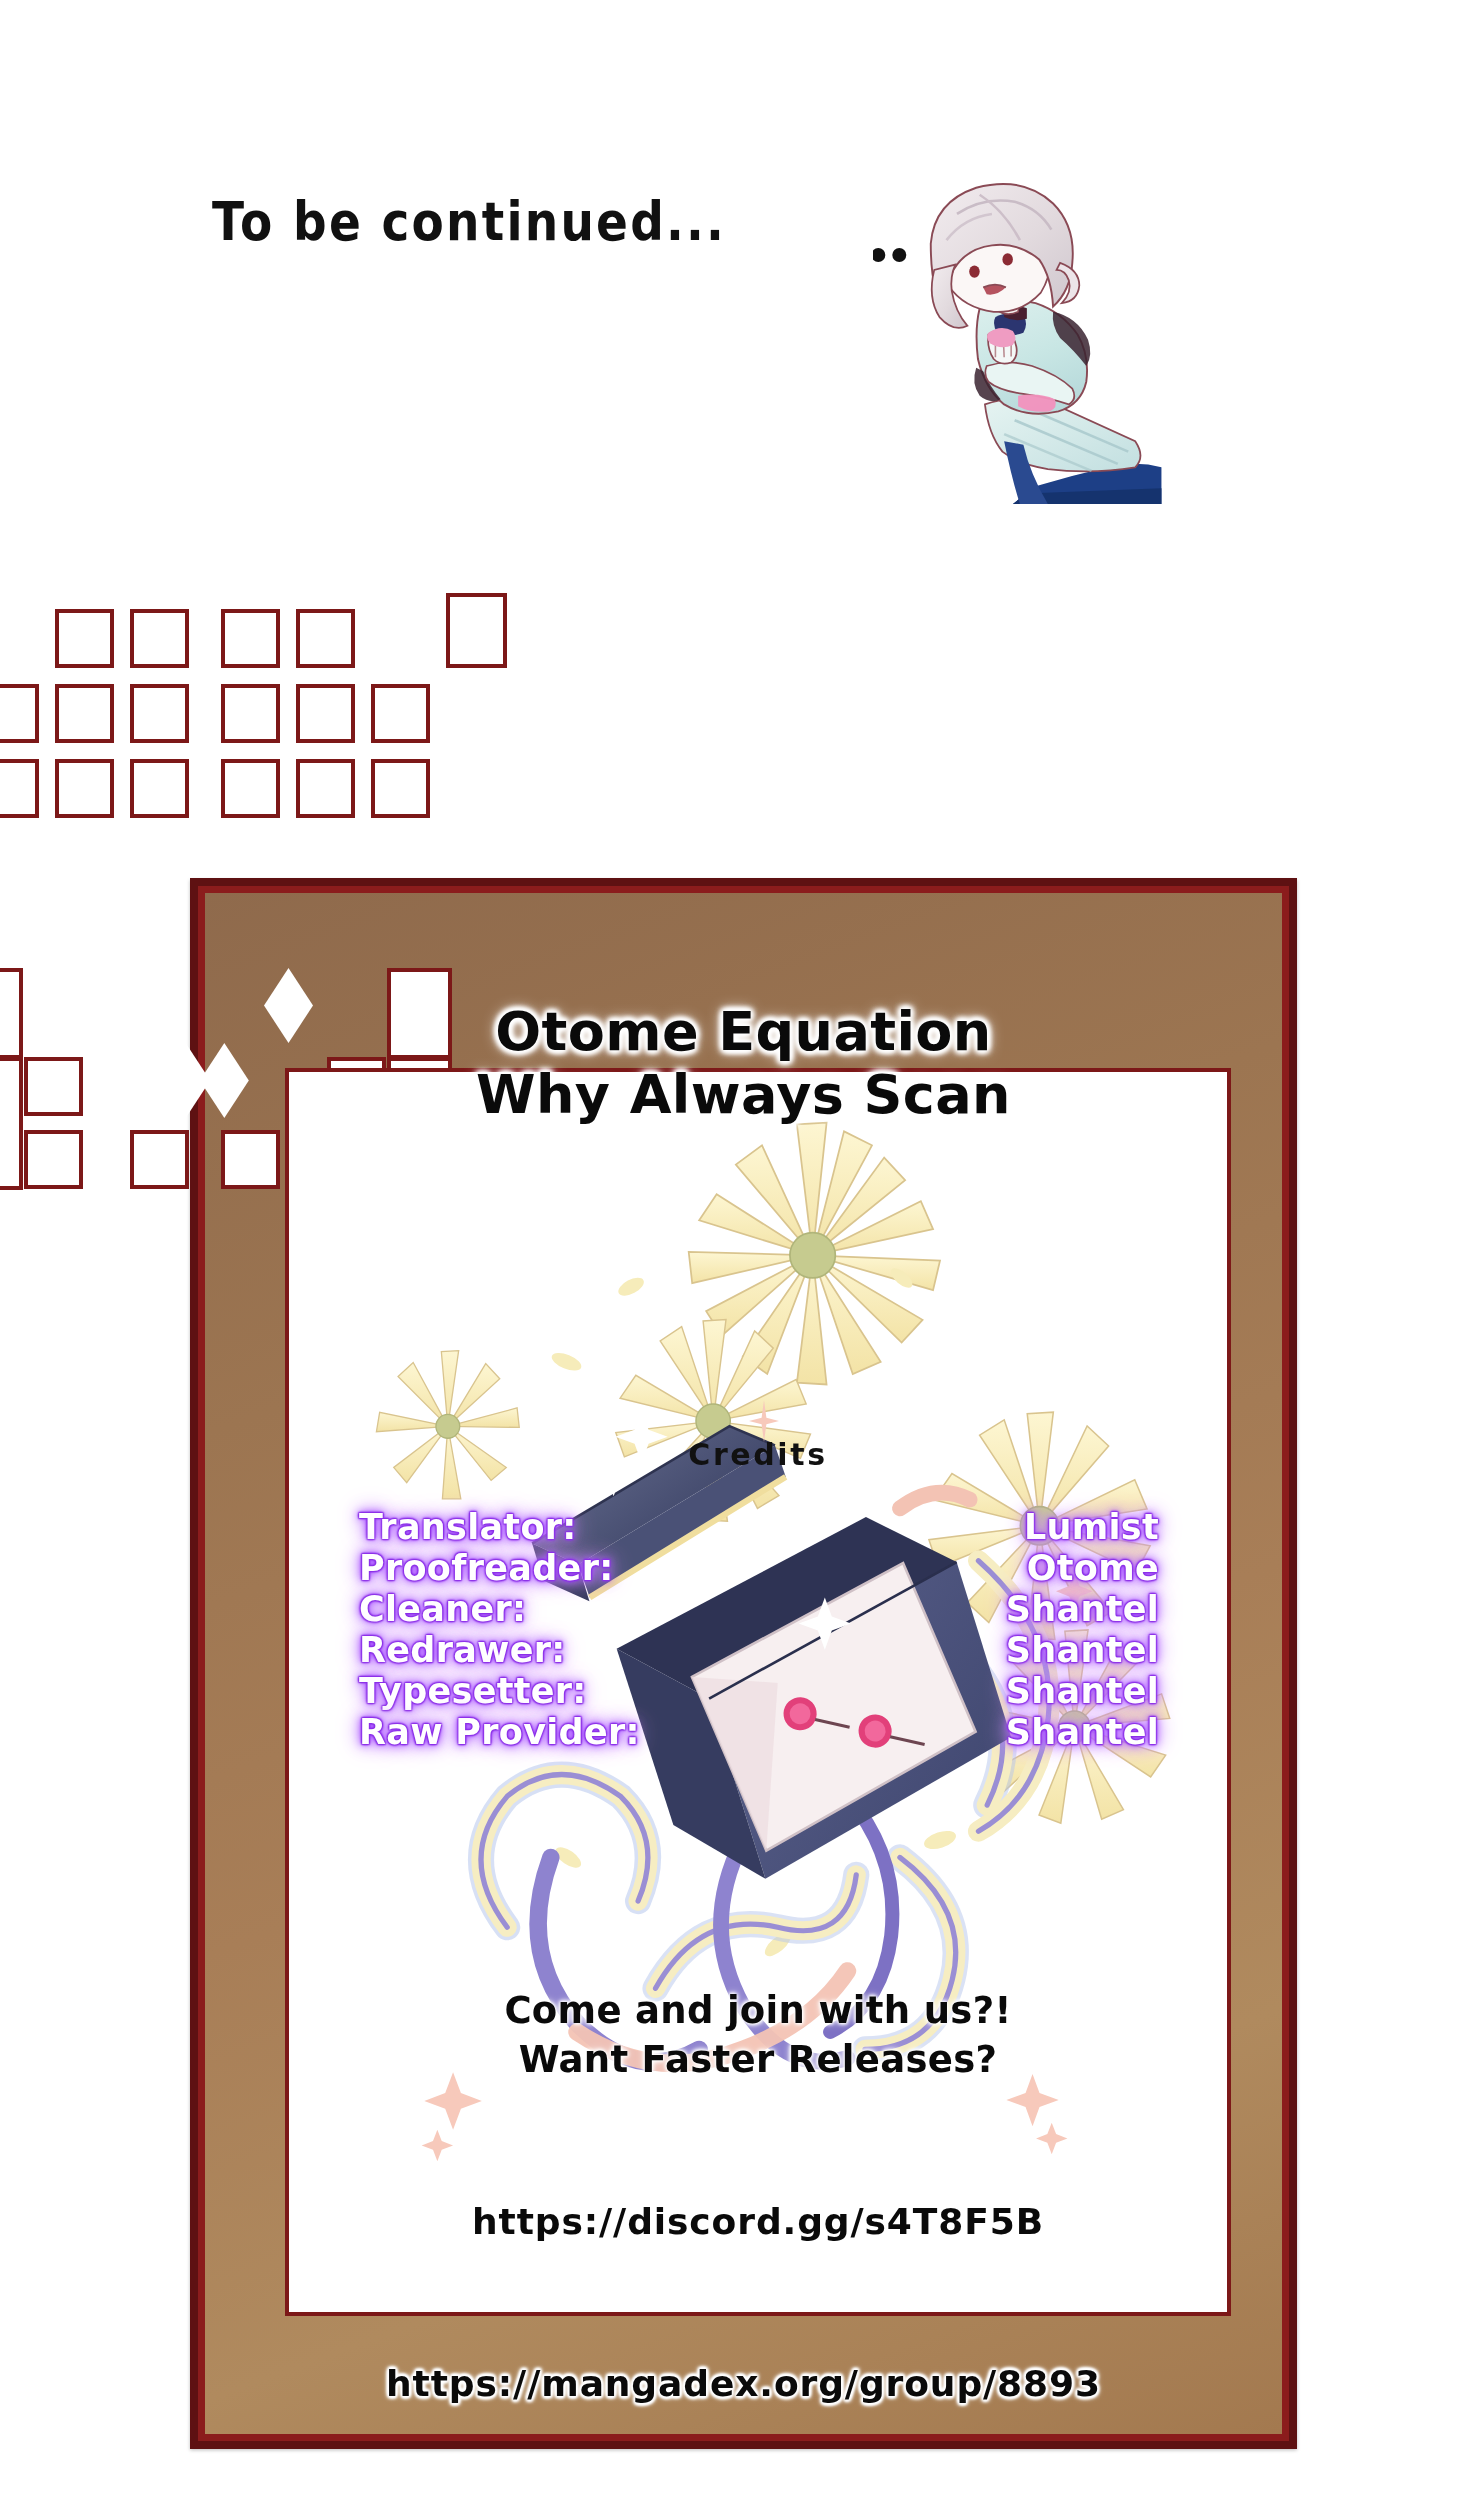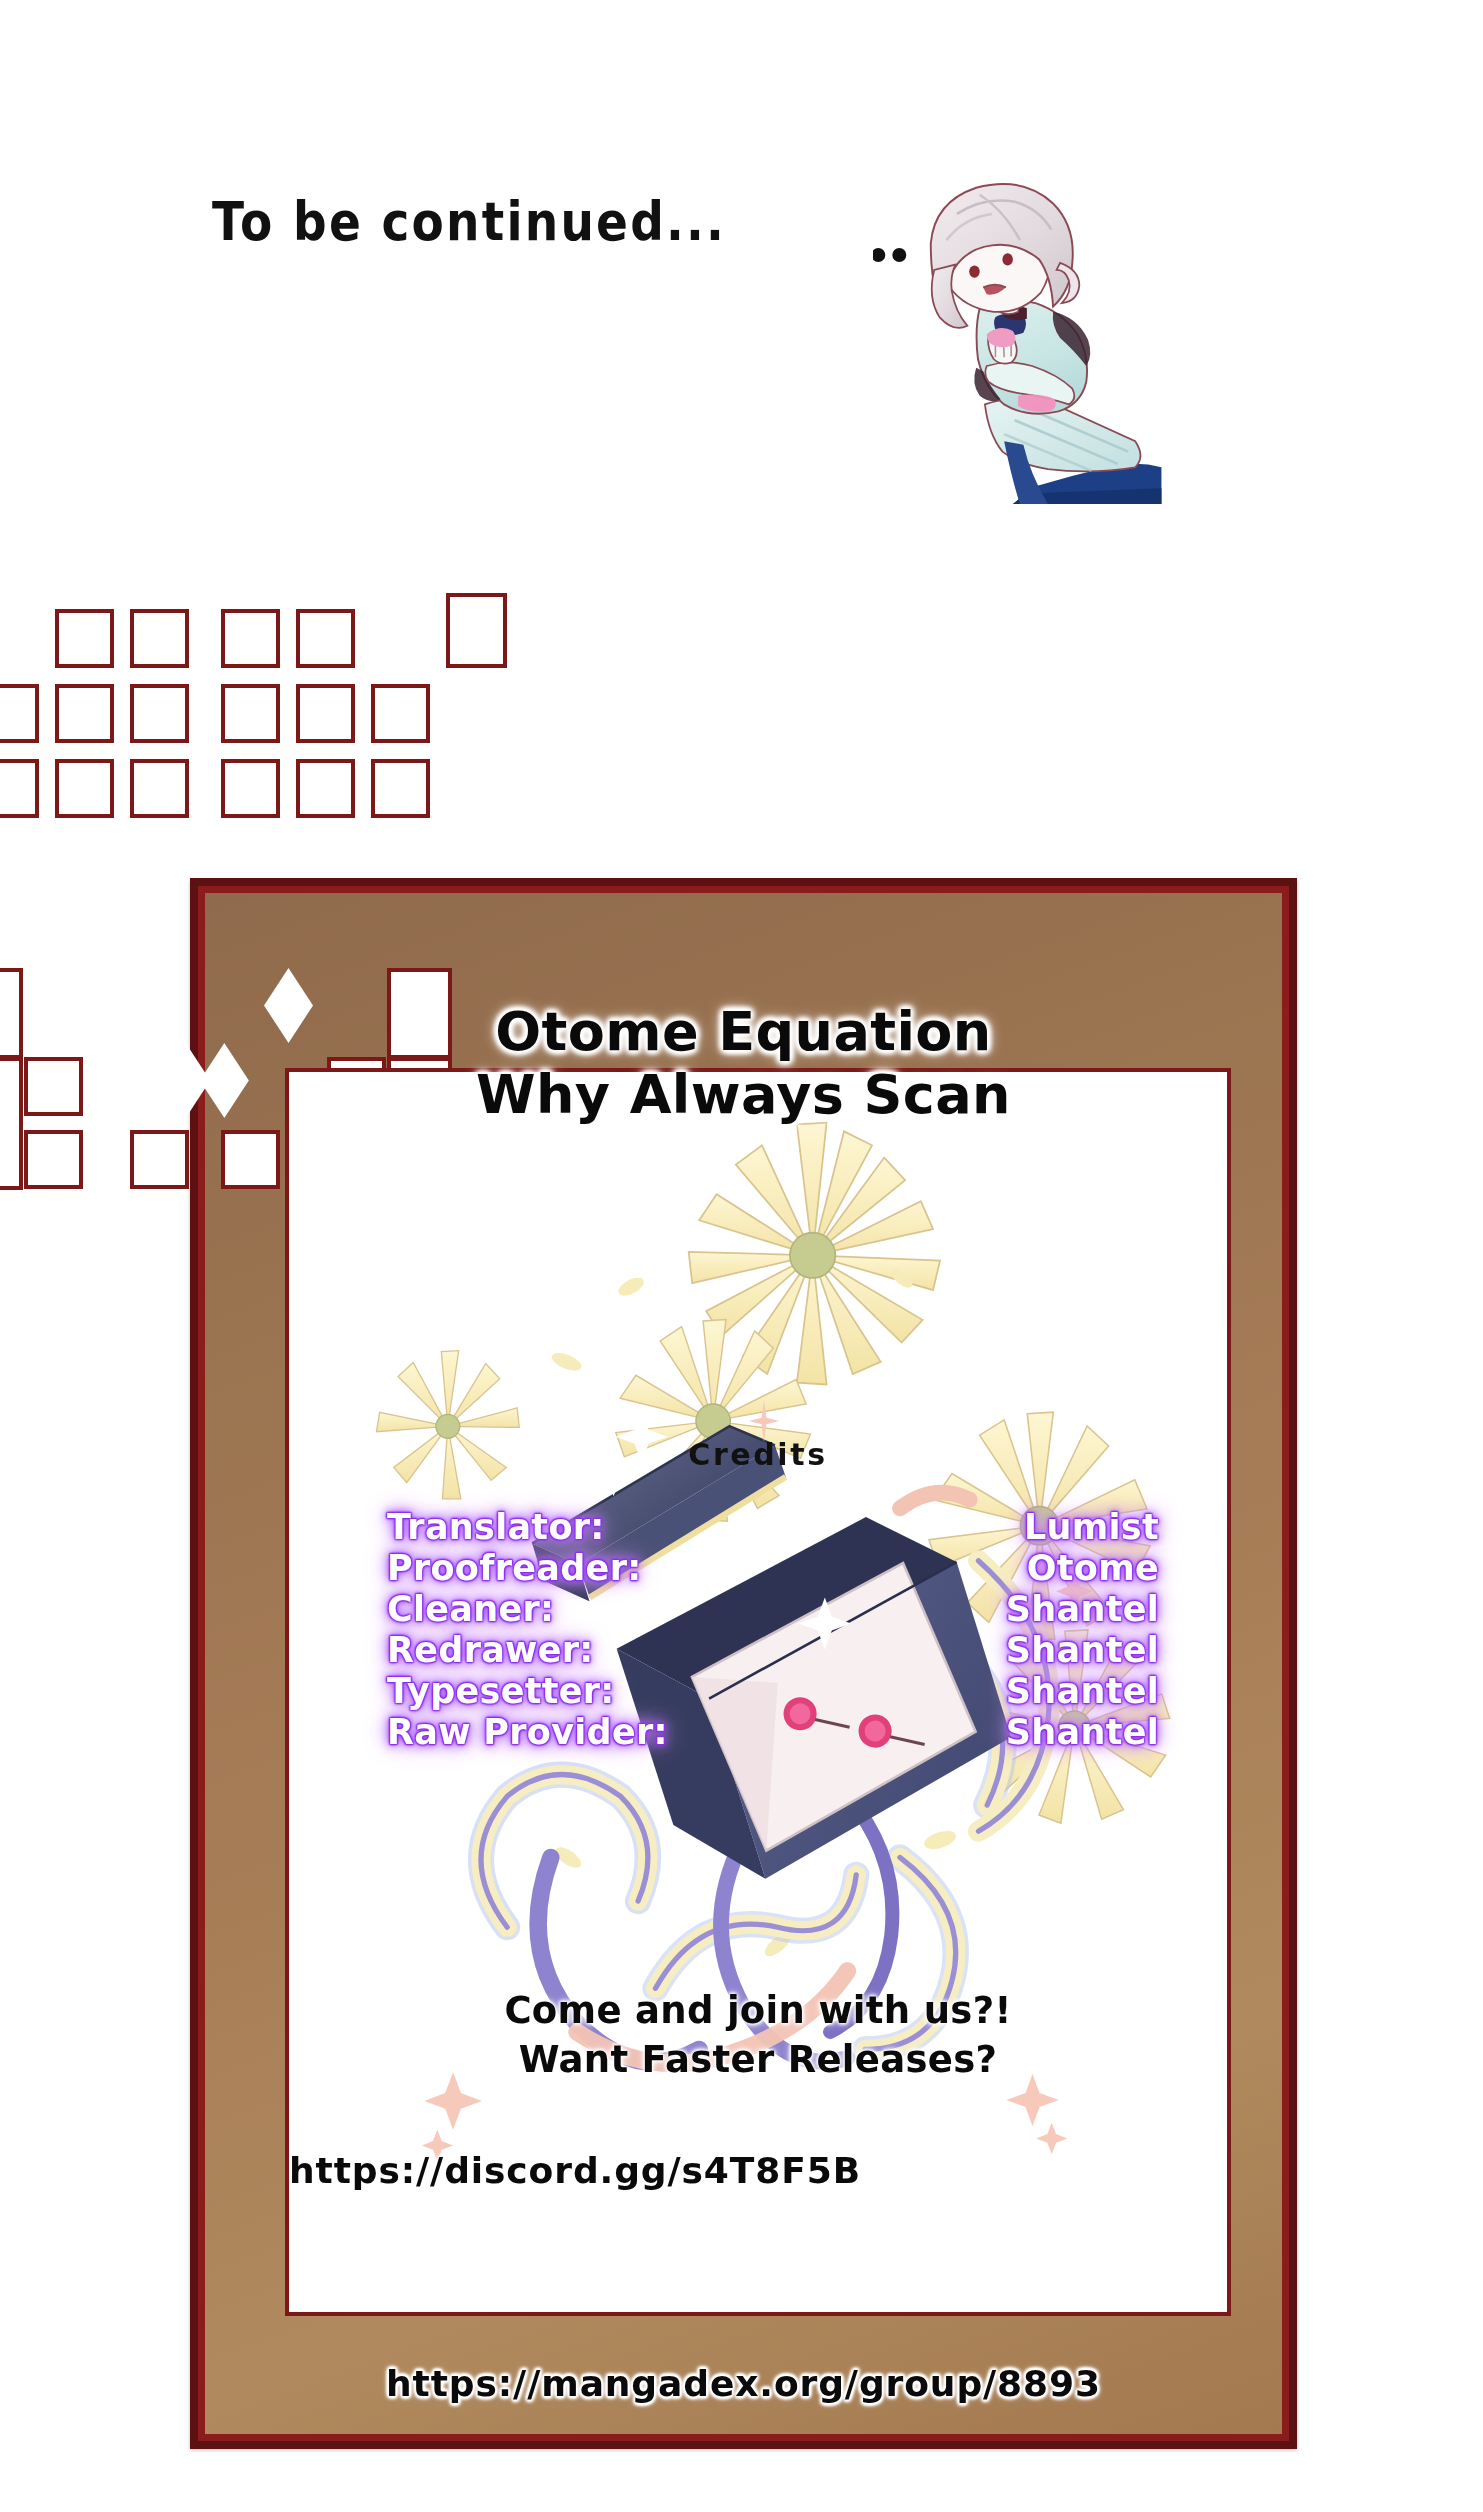--- a/index.html
+++ b/index.html
@@ -161,7 +161,6 @@
     left: 70px;
     right: 68px;
     top: 435px;
-    margin-left: 28px;
   }
   .credit-row {
     display: flex;

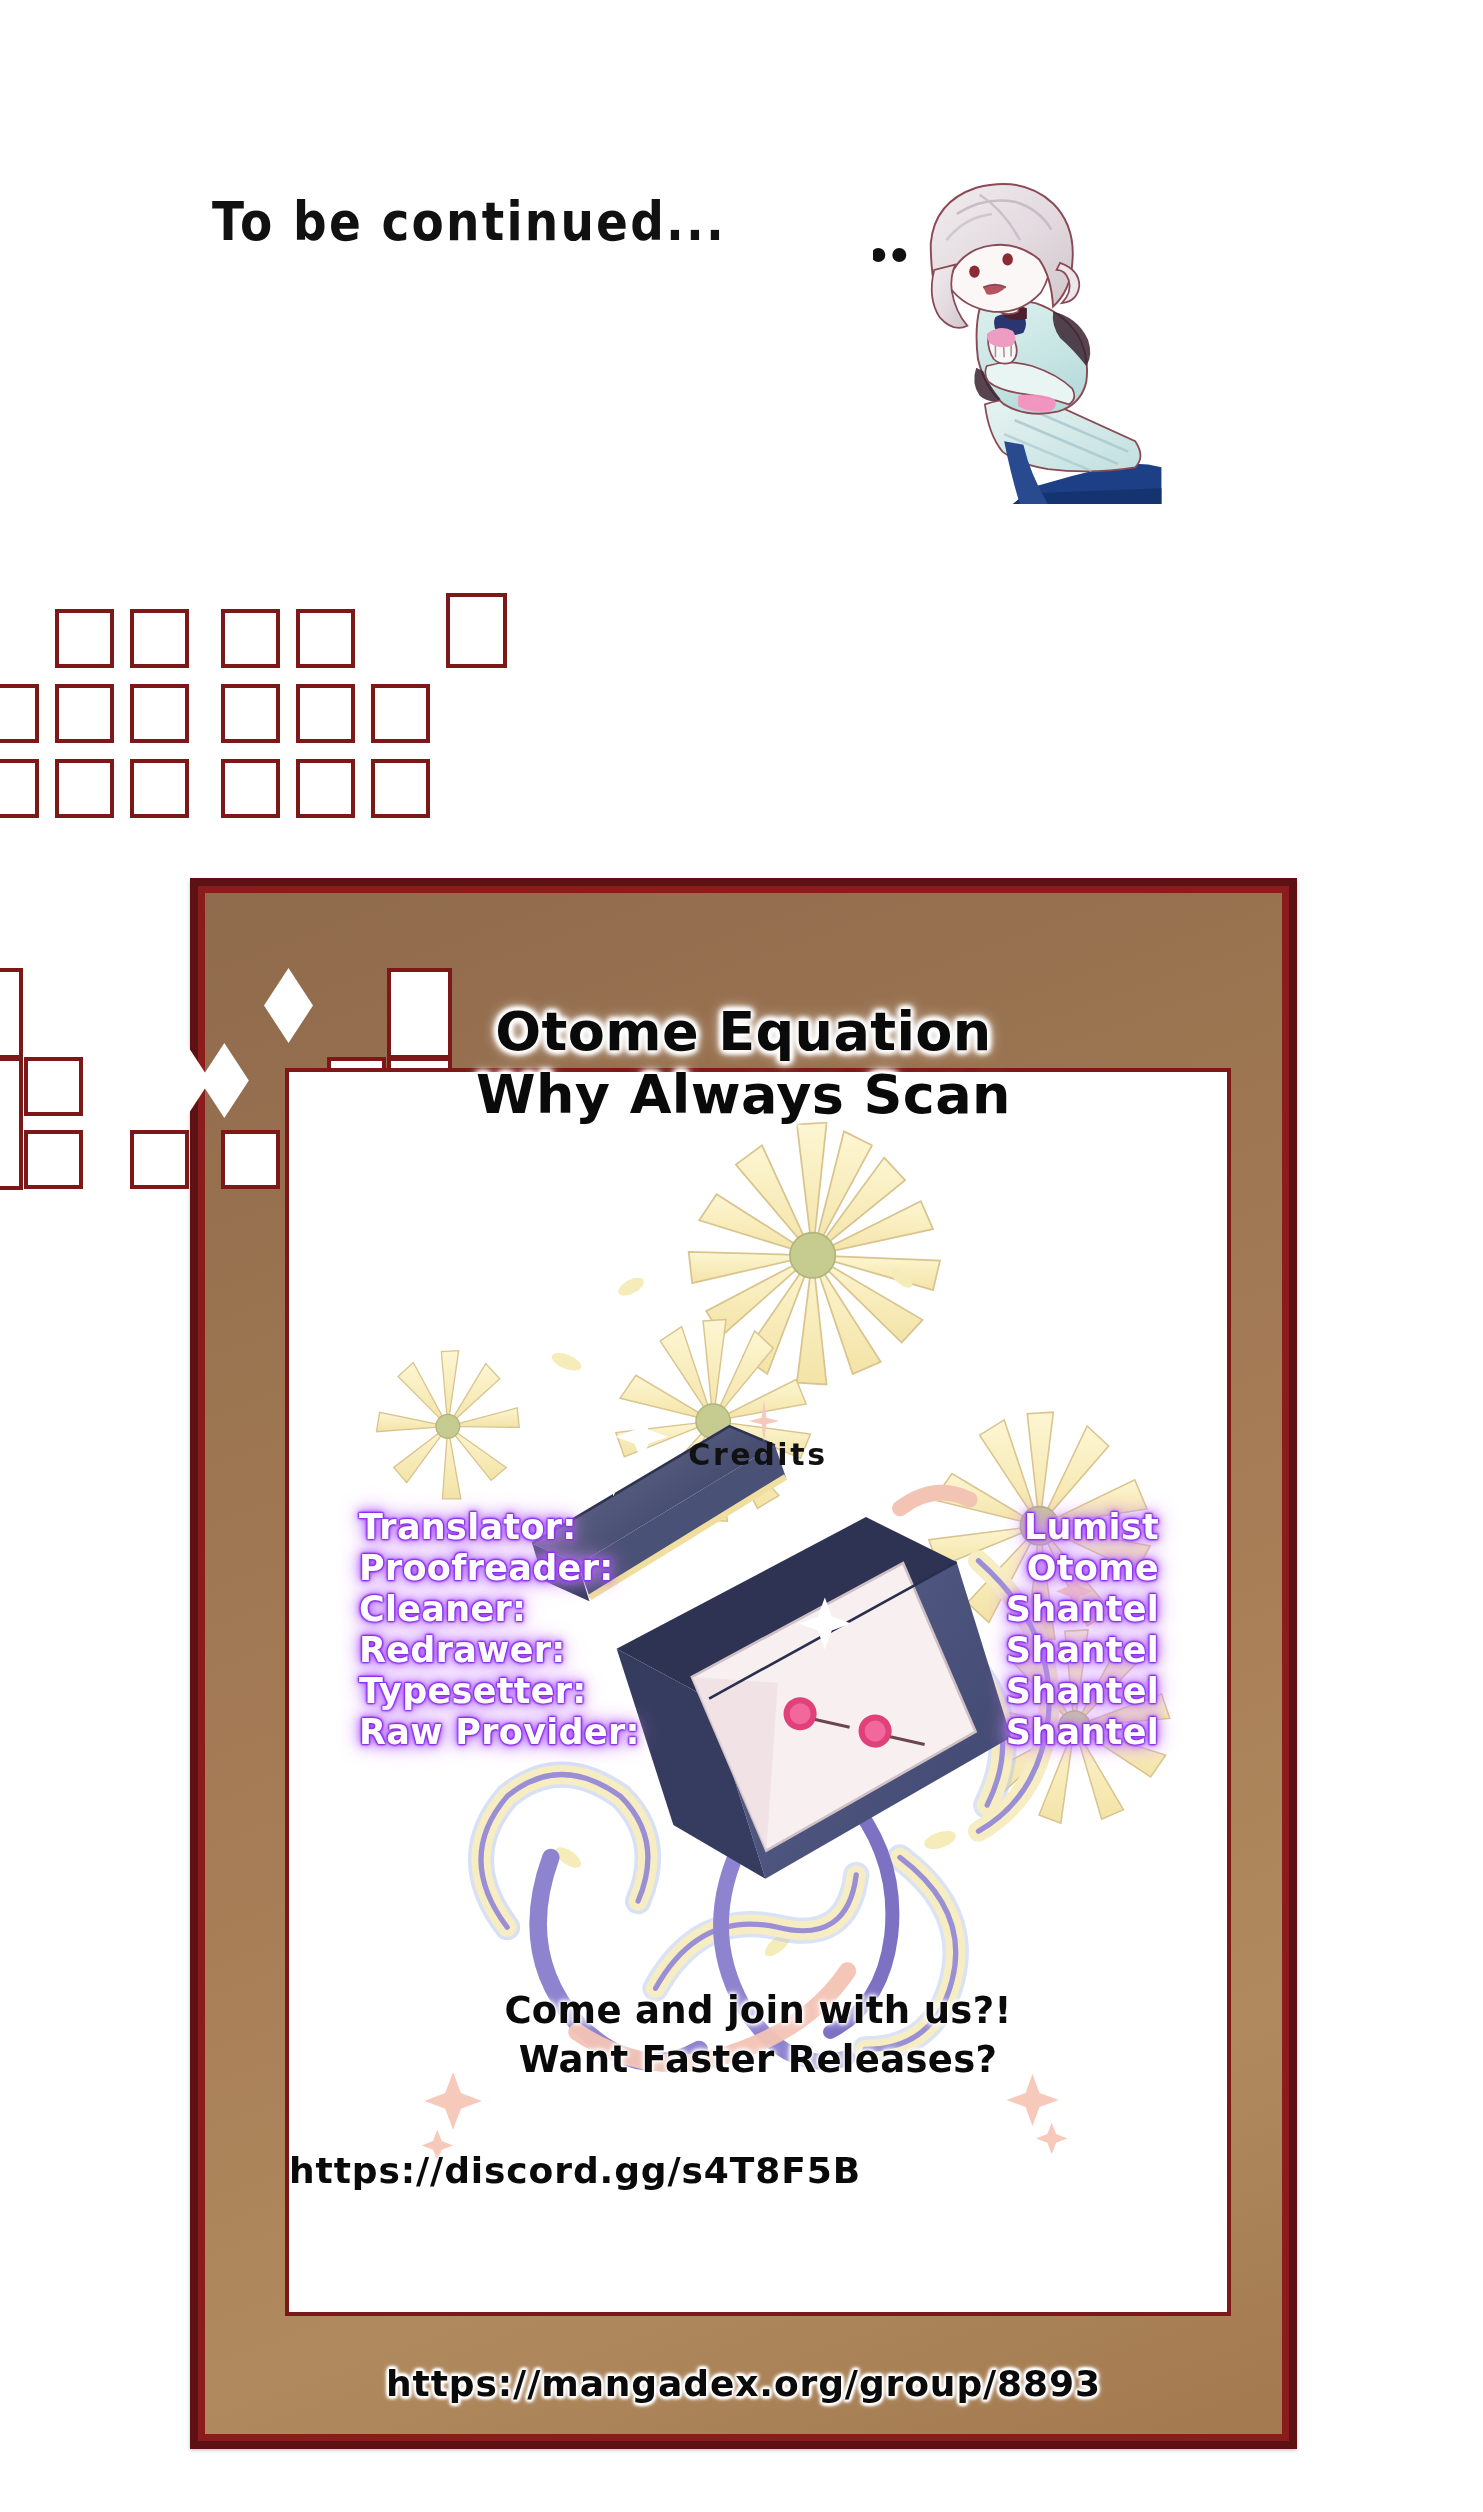--- a/index.html
+++ b/index.html
@@ -212,7 +212,8 @@
   .link-discord {
     position: absolute;
     left: 0; right: 0;
-    top: 1078px;
+    top: 1129px;
+    text-align: center;
     font-family: "DejaVu Sans", sans-serif;
     font-size: 36px;
     font-weight: 700;

